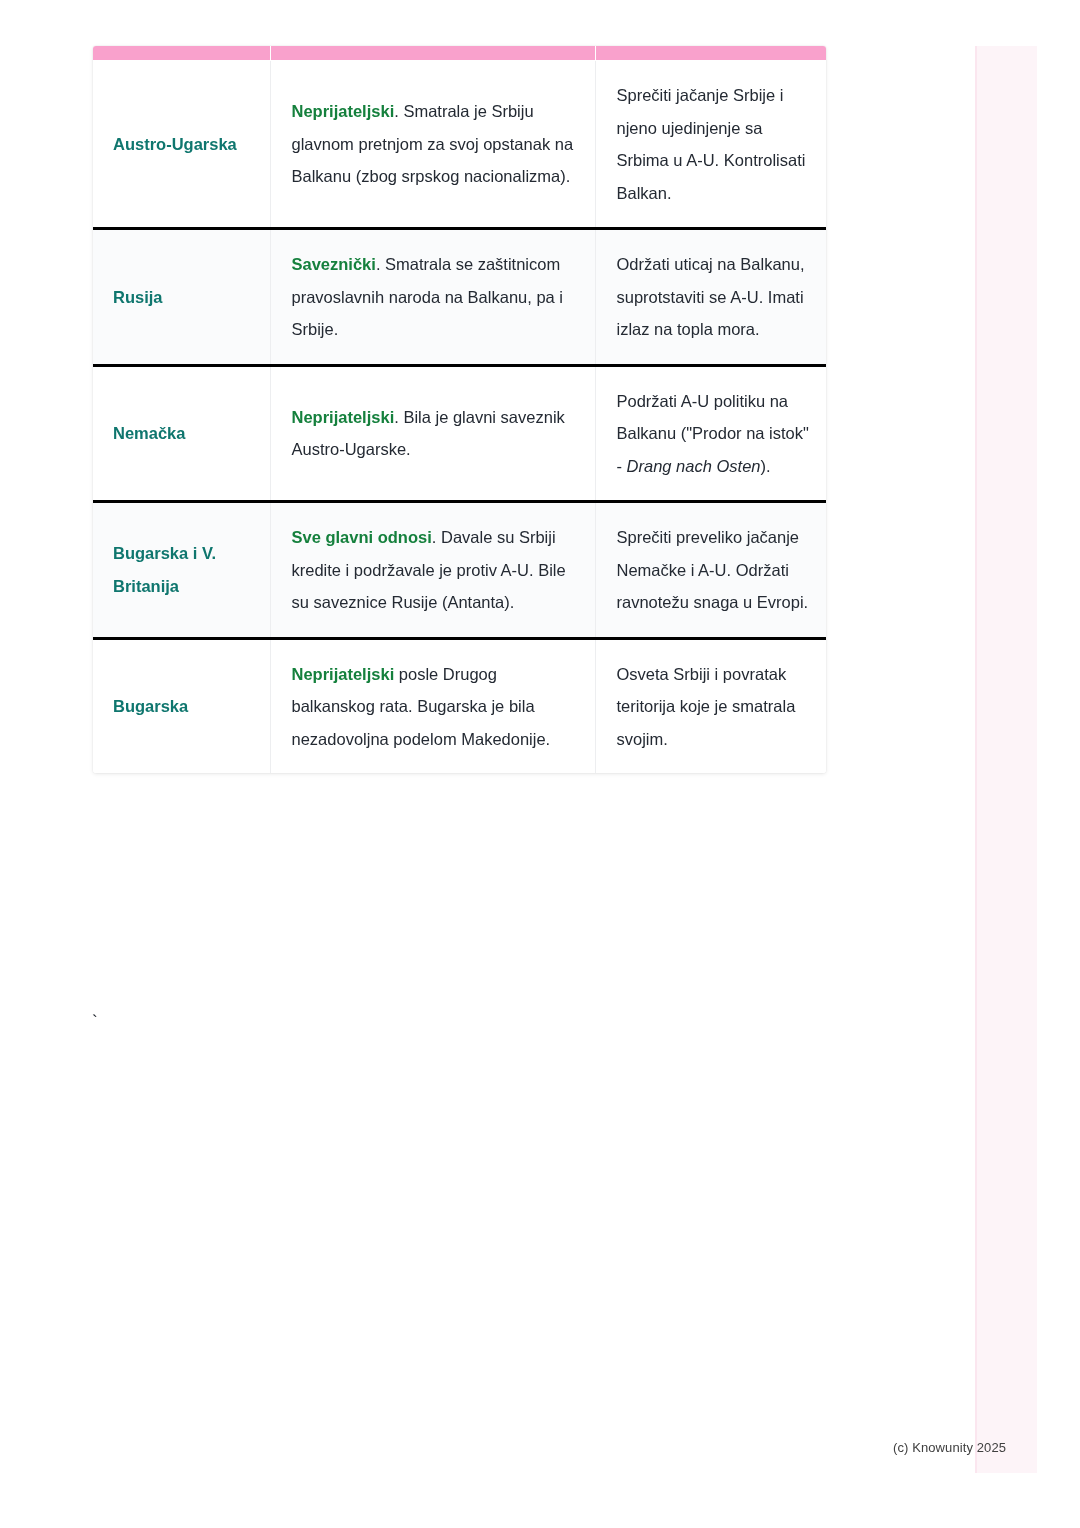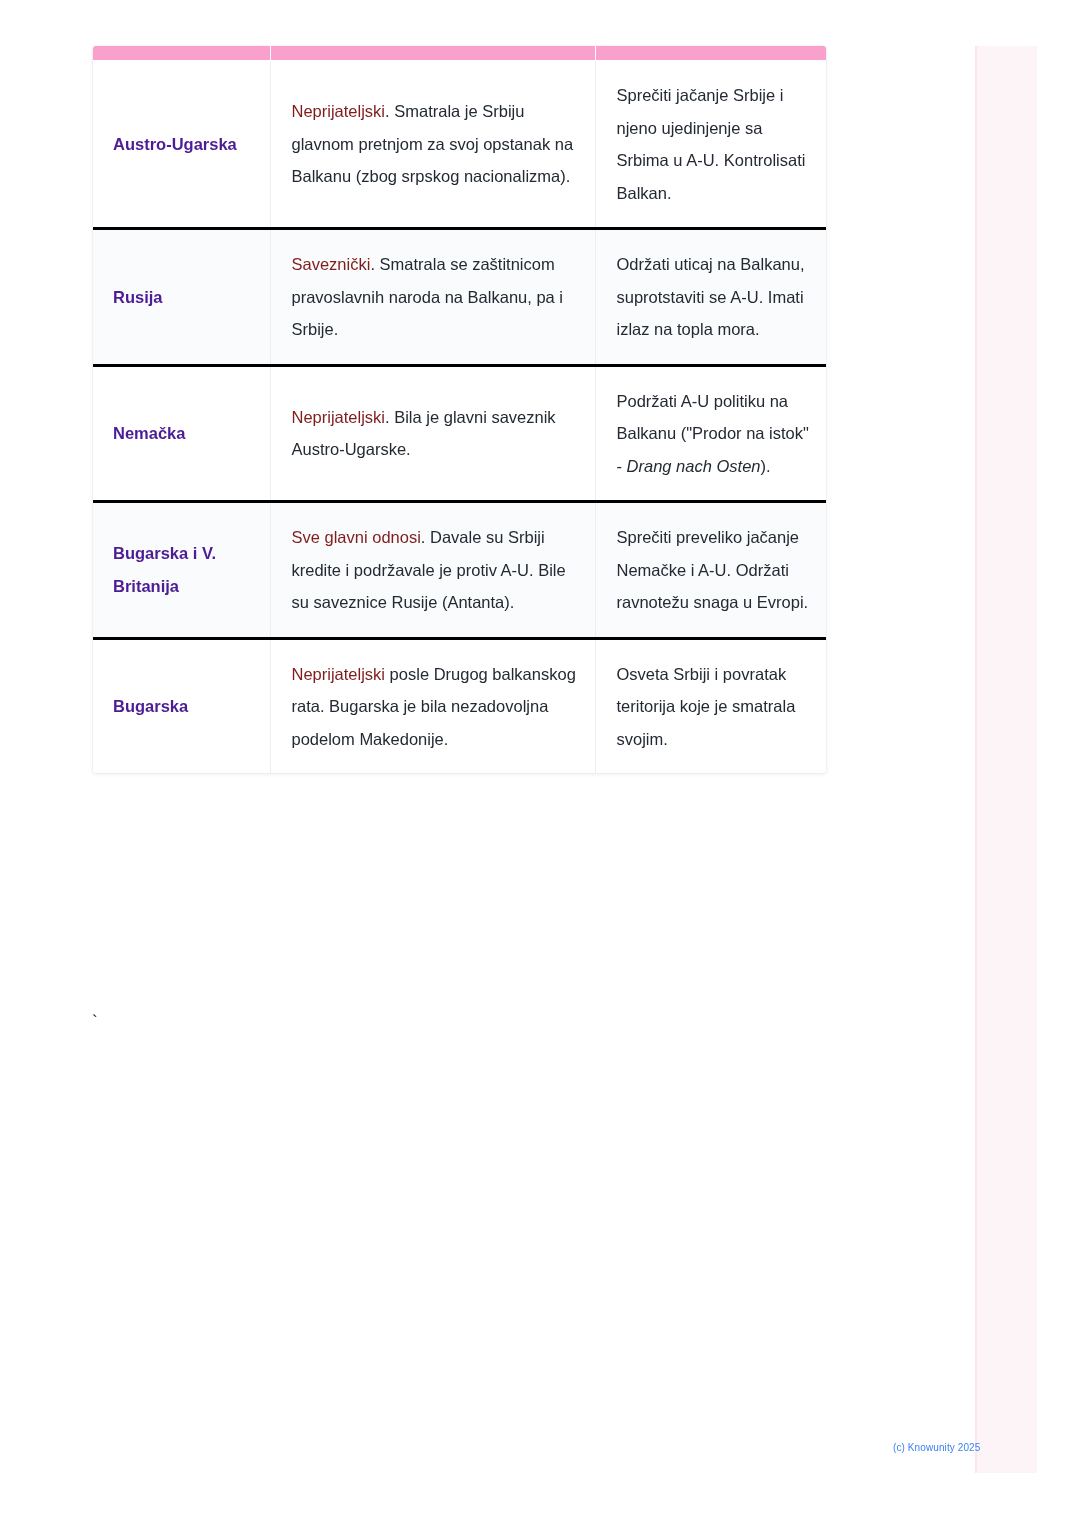--- a/index.html
+++ b/index.html
@@ -86,7 +86,7 @@
   td.col-relation { padding-left: 21px; padding-right: 16px; }
   td.col-goal     { padding-left: 21px; padding-right: 14px; }
 
-  td .b { font-weight: normal; color: #7f1d1d; }
+  td .b { font-weight: bold; color: #15803d; }
   td .i { font-style: italic; margin-top: 43px; }
 
   

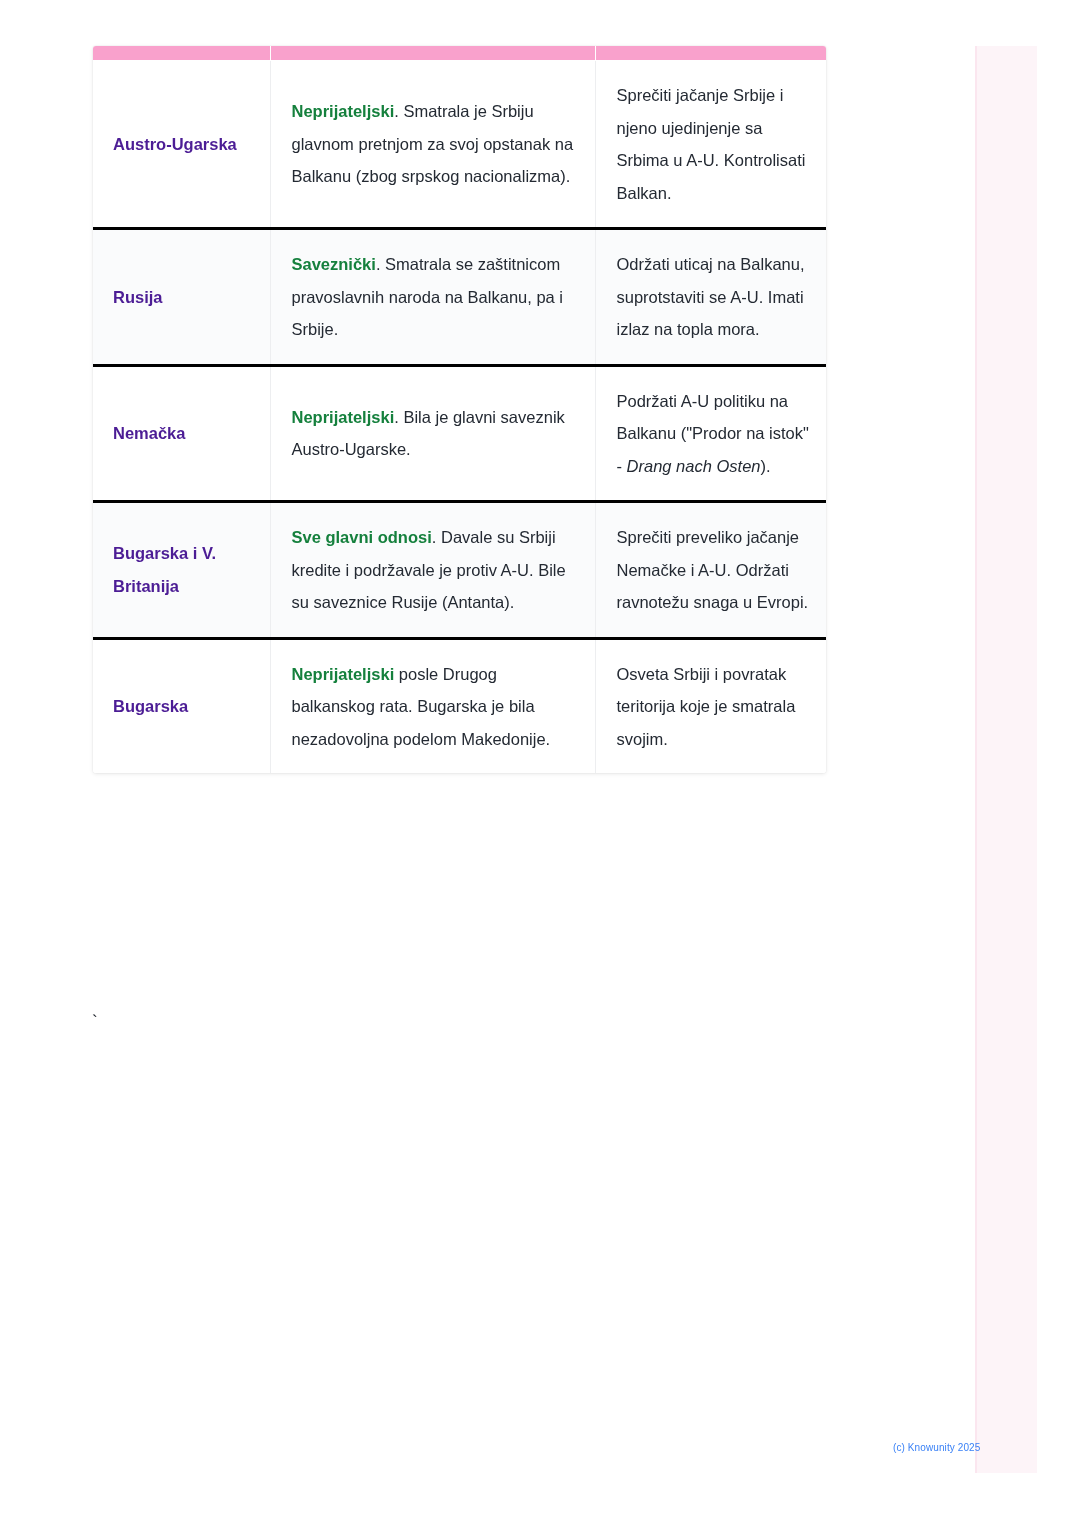--- a/index.html
+++ b/index.html
@@ -78,7 +78,7 @@
 
   td.col-country {
     font-weight: bold;
-    color: #4c1d95;
+    color: #0f766e;
     padding-left: 20px;
     padding-right: 10px;
     line-height: 32.5px;

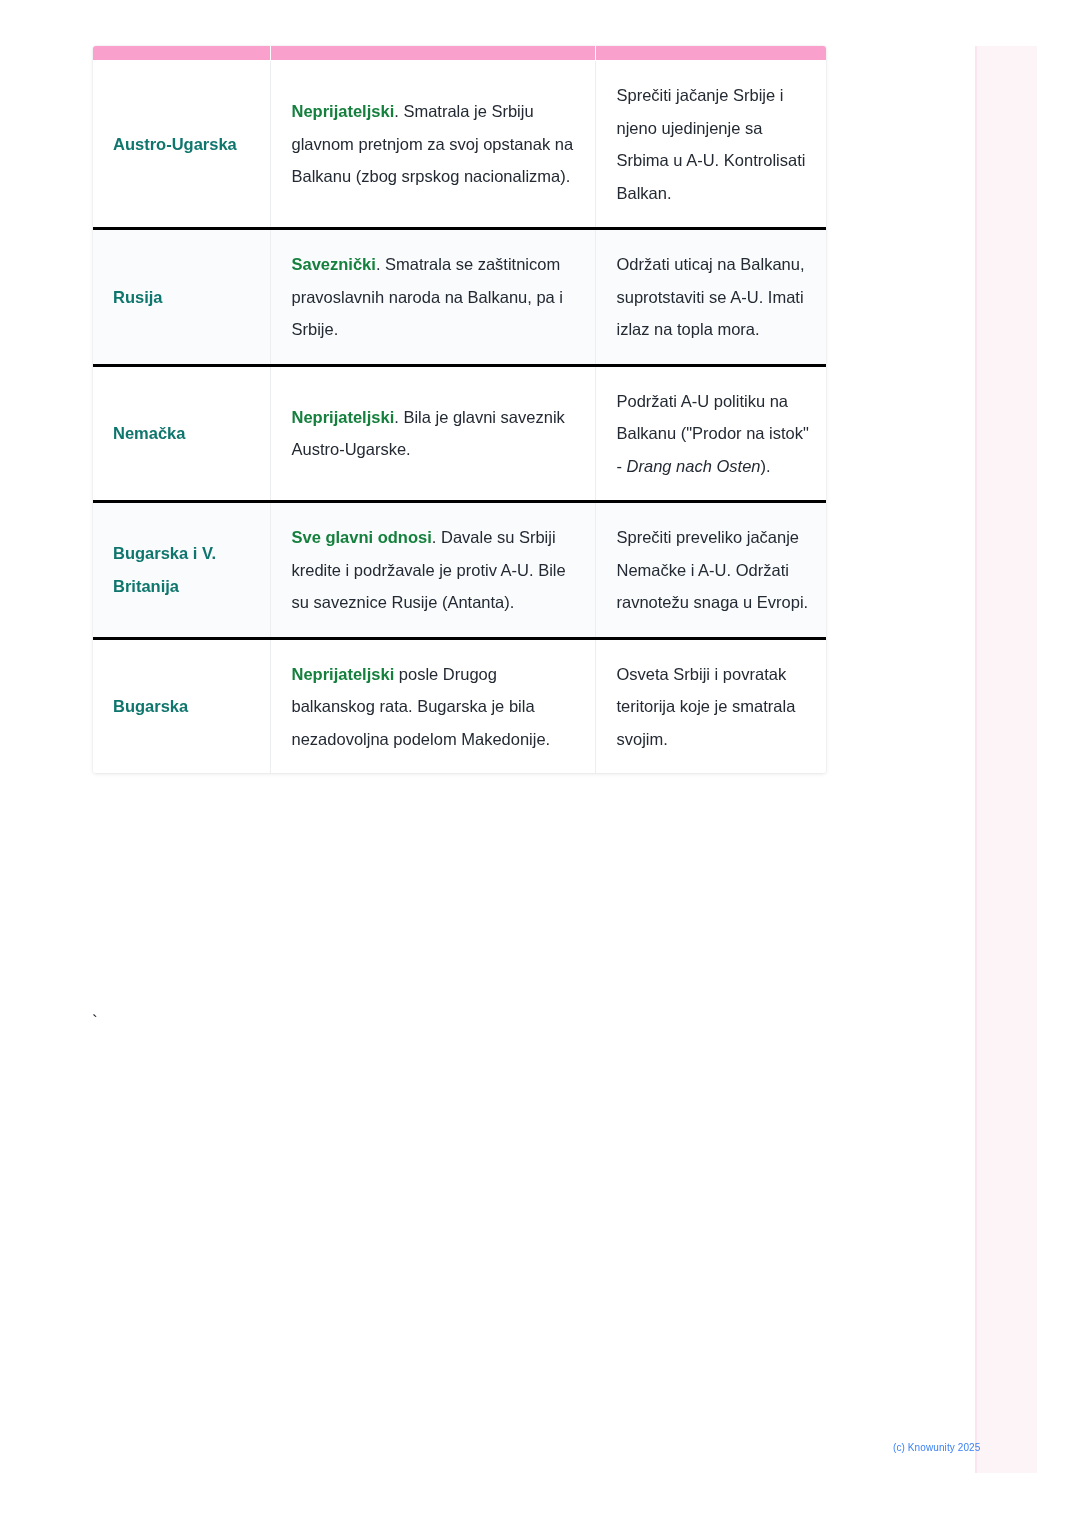--- a/index.html
+++ b/index.html
@@ -105,9 +105,9 @@
     position: absolute;
     left: 893px;
     top: 1439px;
-    font-size: 10px;
+    font-size: 13px;
     line-height: 18px;
-    color: #3b82f6;
+    color: #404040;
     letter-spacing: 0.1px;
     white-space: nowrap;
   }

